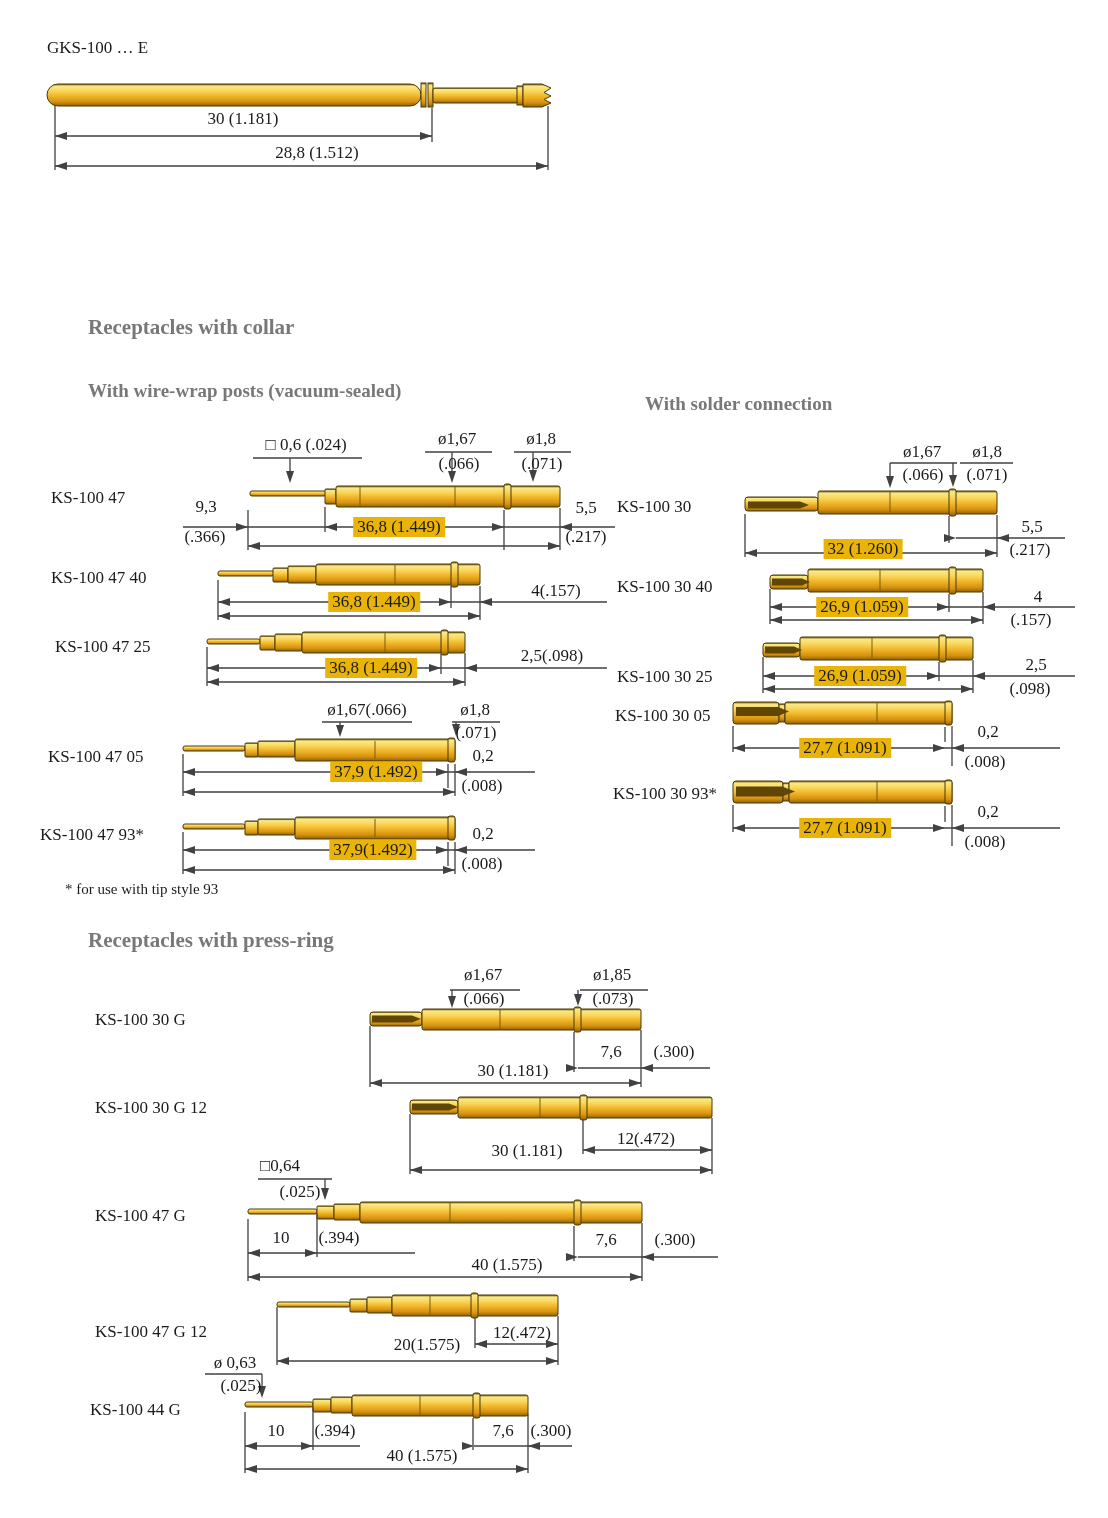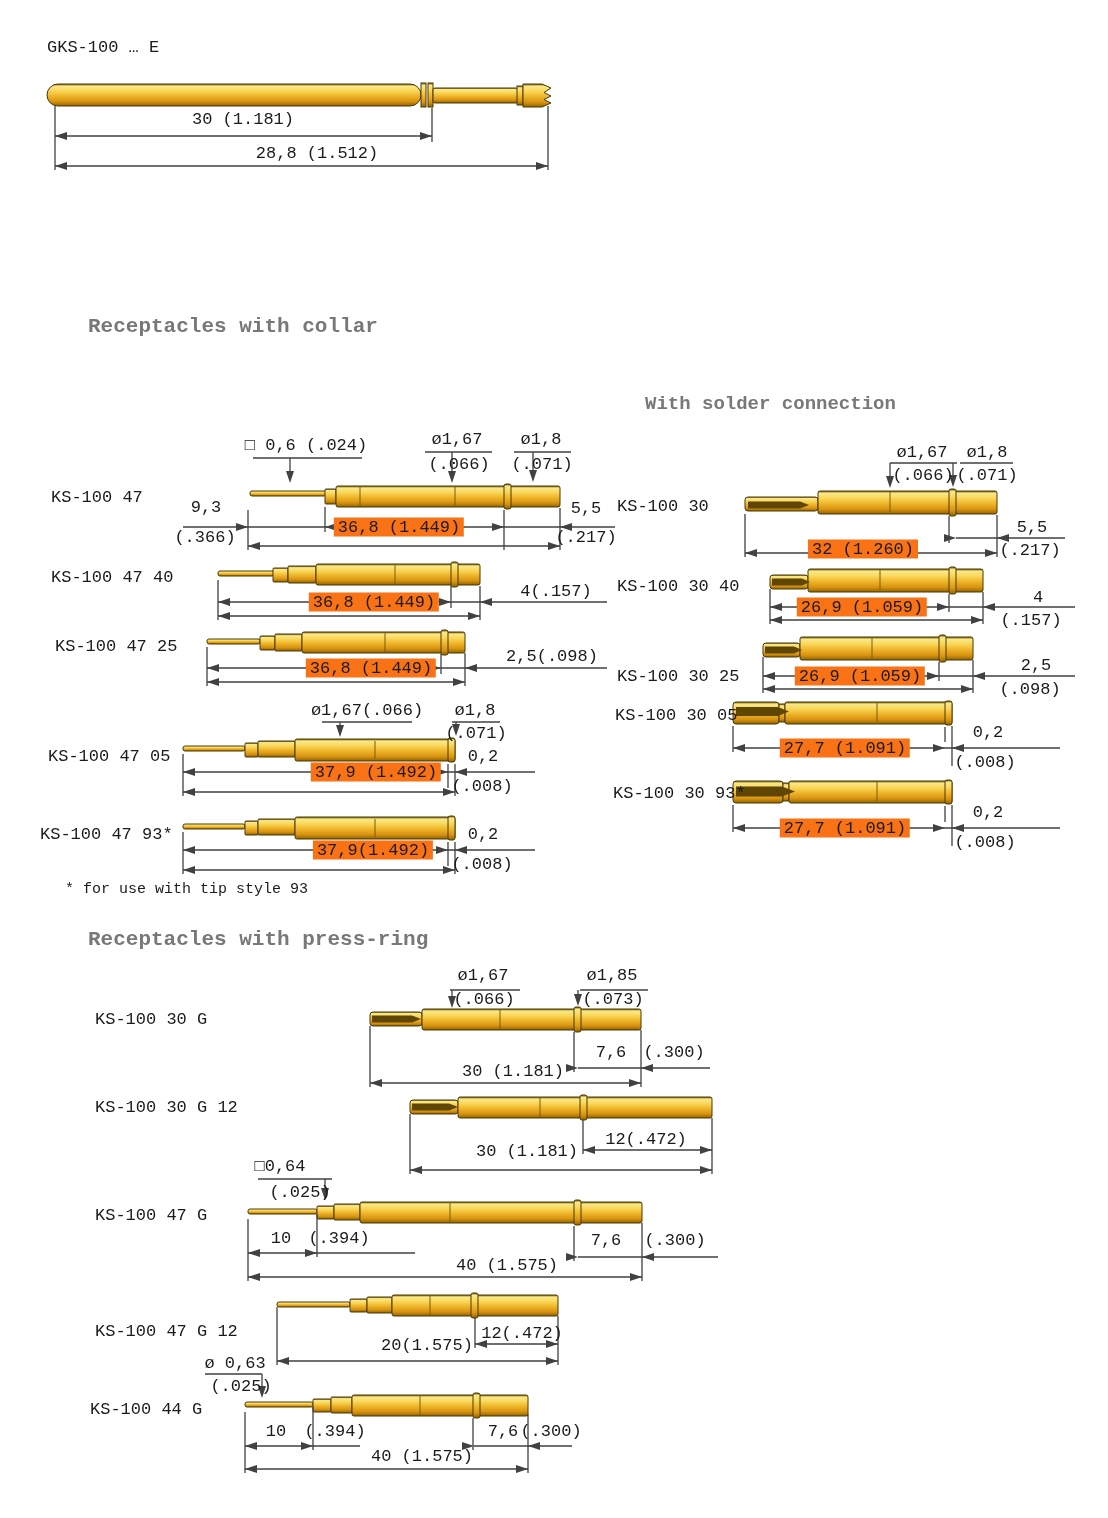--- a/index.html
+++ b/index.html
@@ -4,7 +4,7 @@
 <style>
   html,body{margin:0;padding:0;background:#fff}
   #canvas{position:relative;width:1108px;height:1518px;background:#fff;
-          font-family:Liberation Mono, monospace;overflow:hidden}
+          font-family:Liberation Serif, serif;overflow:hidden}
   .lbl{position:absolute;font-size:17px;color:#1b1b1b;white-space:nowrap}
   .dim{position:absolute;font-size:17px;color:#1b1b1b;white-space:nowrap;
        transform:translate(-50%,-50%)}

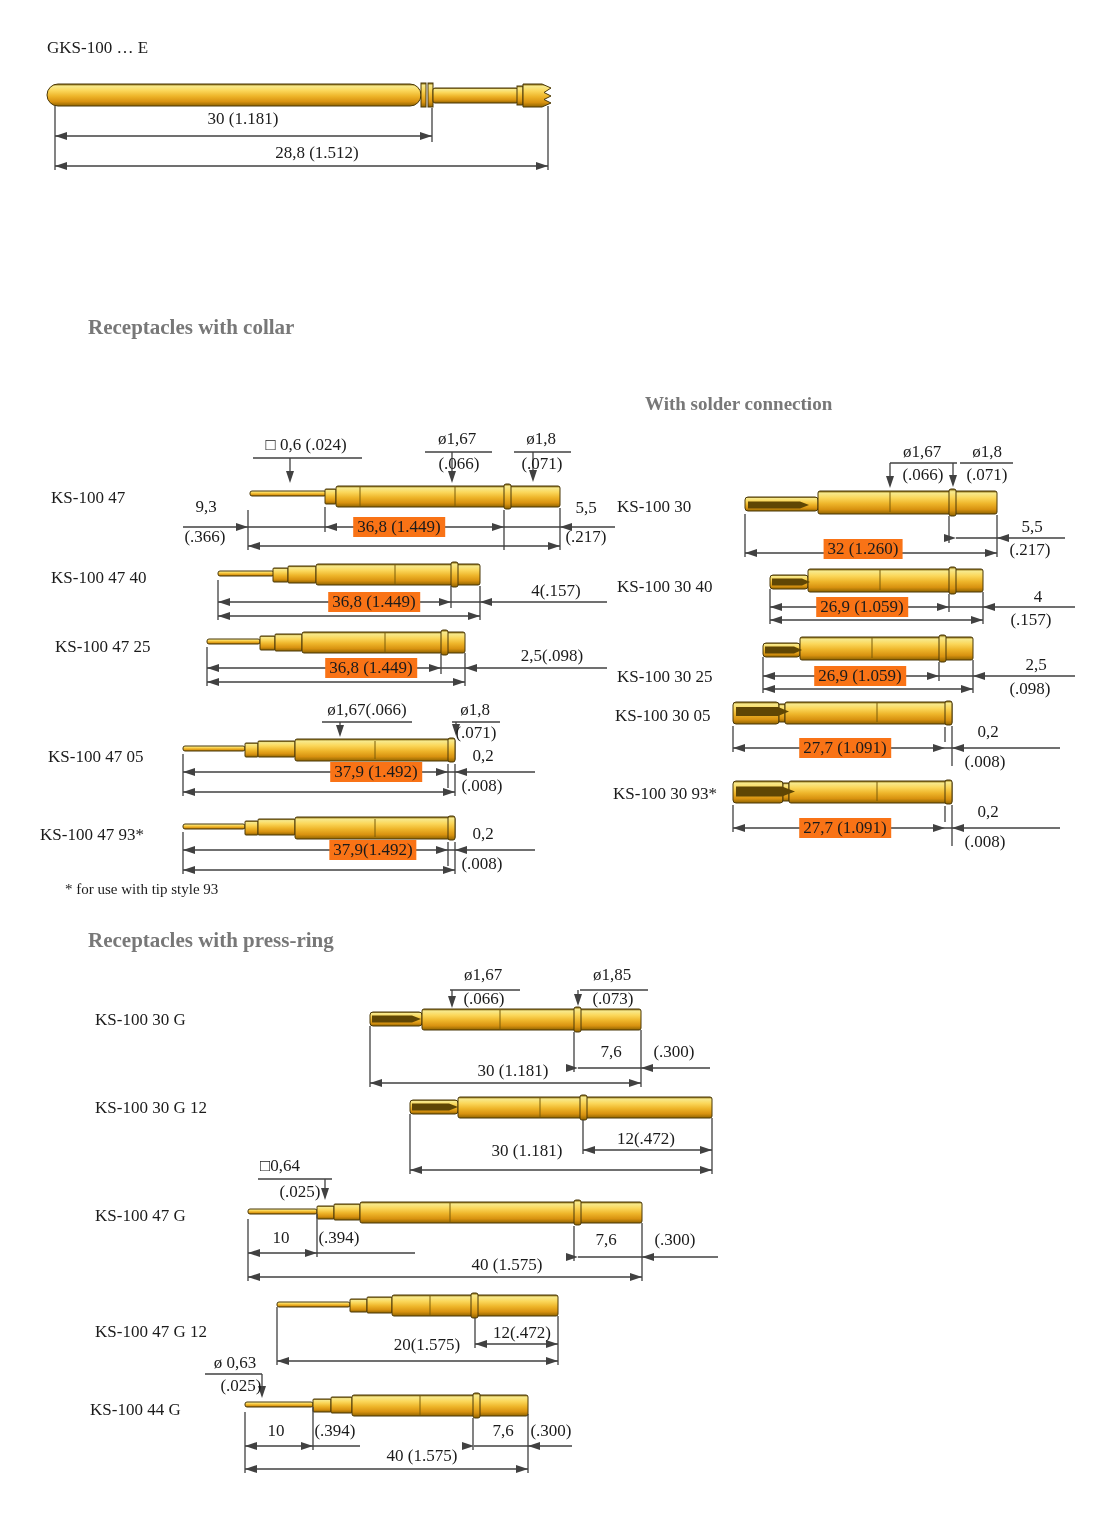--- a/index.html
+++ b/index.html
@@ -211,6 +211,7 @@
   <span class="dim" style="left:317px;top:153px">28,8 (1.512)</span>
 
   <span class="h1" style="left:88px;top:315px">Receptacles with collar</span>
+  <span class="h2" style="left:88px;top:380px">With wire-wrap posts (vacuum-sealed)</span>
   <span class="h2" style="left:645px;top:393px">With solder connection</span>
   <span class="fn" style="left:65px;top:881px">* for use with tip style 93</span>
   <span class="h1" style="left:88px;top:928px">Receptacles with press-ring</span>

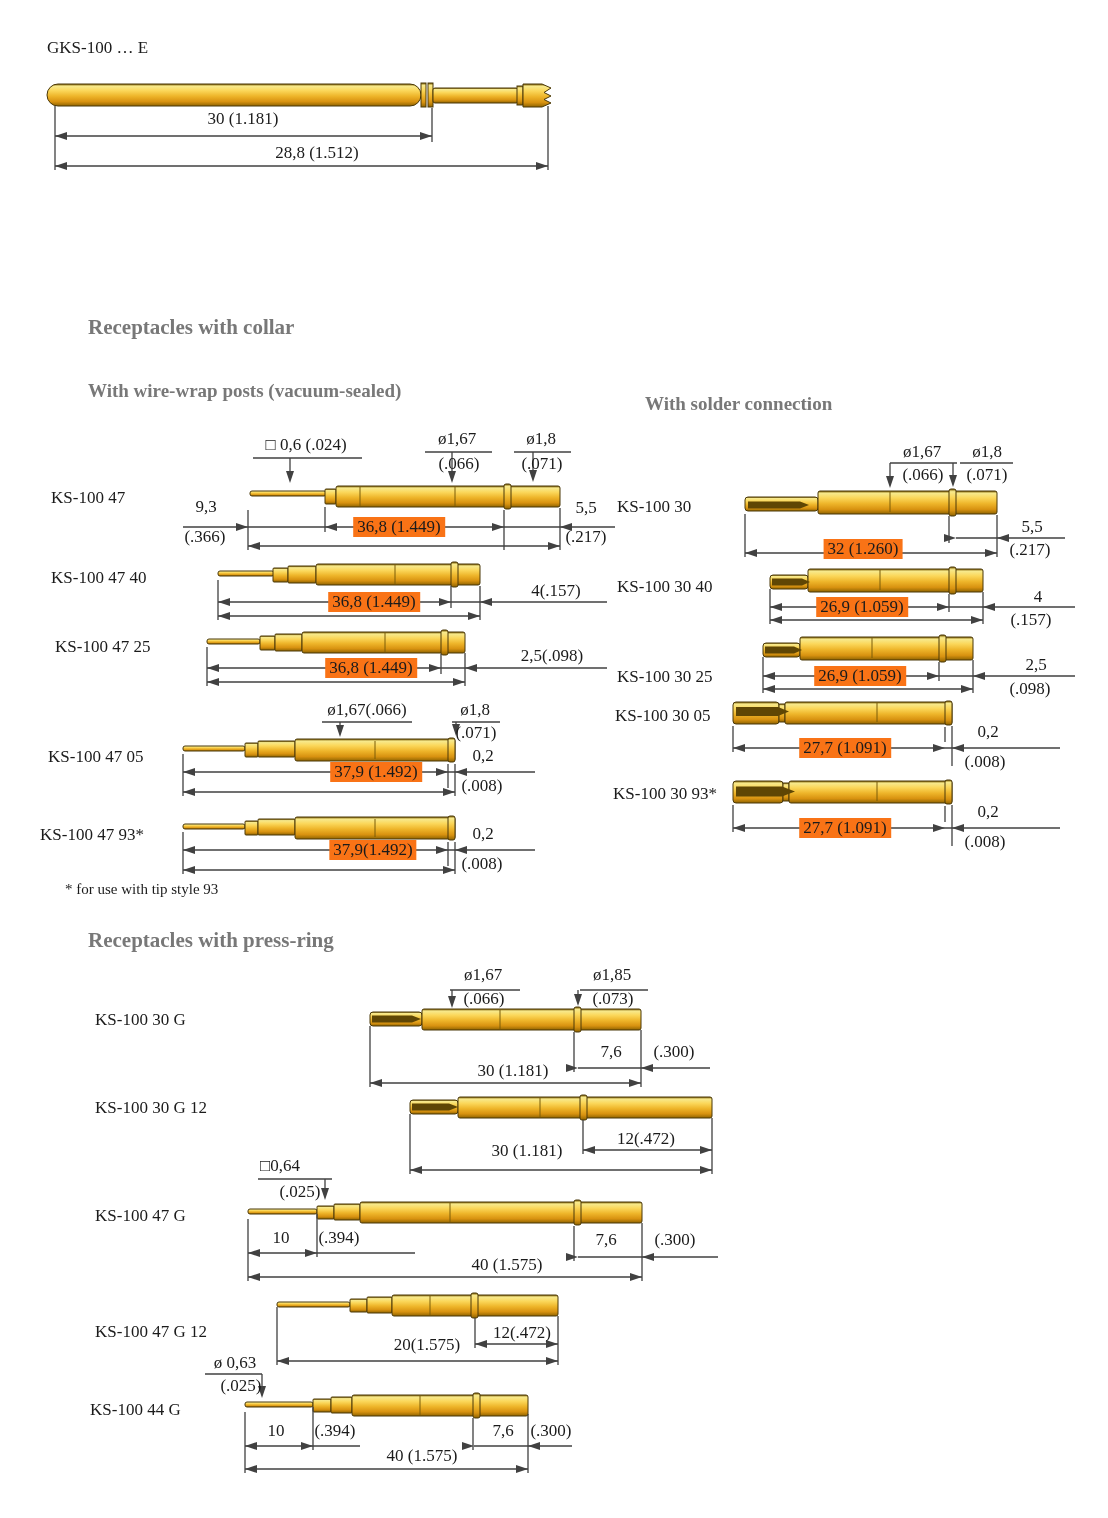--- a/index.html
+++ b/index.html
@@ -8,7 +8,7 @@
   .lbl{position:absolute;font-size:17px;color:#1b1b1b;white-space:nowrap}
   .dim{position:absolute;font-size:17px;color:#1b1b1b;white-space:nowrap;
        transform:translate(-50%,-50%)}
-  .dim.bg{background:#f97316;padding:0 4px}
+  .dim.bg{background:#eab308;padding:0 4px}
   .h1{position:absolute;font-size:21px;font-weight:bold;color:#787878;white-space:nowrap}
   .h2{position:absolute;font-size:19px;font-weight:bold;color:#787878;white-space:nowrap}
   .fn{position:absolute;font-size:15px;color:#1b1b1b;white-space:nowrap}

